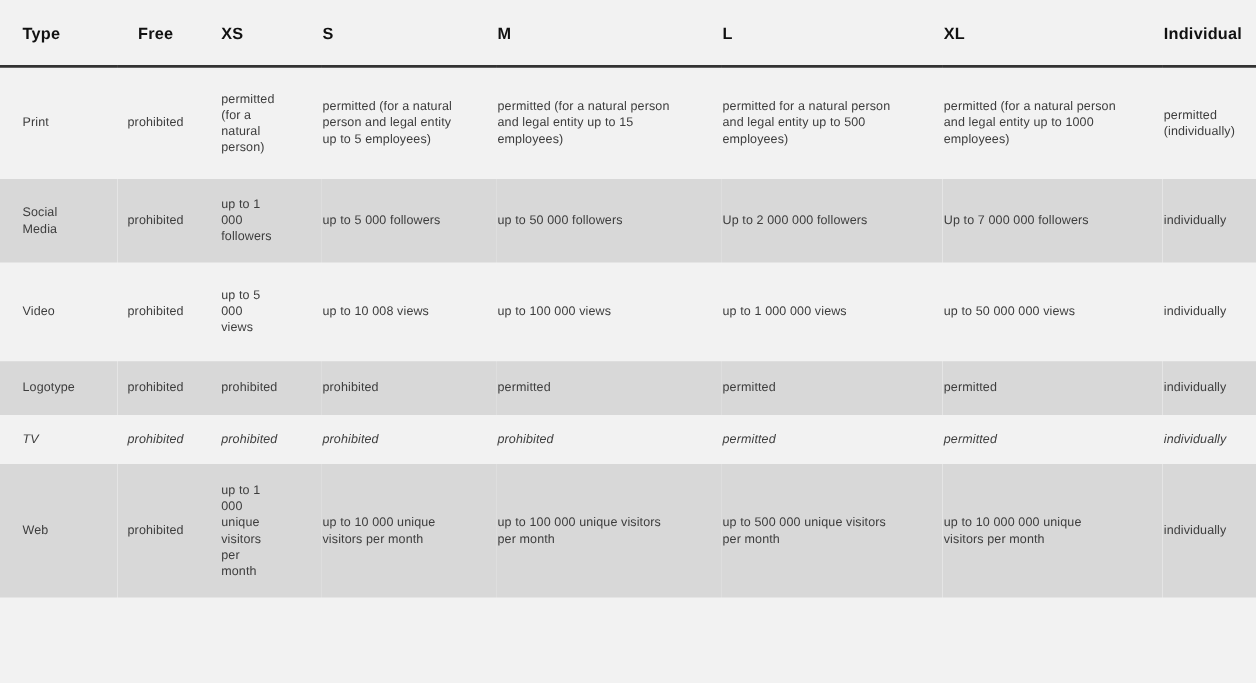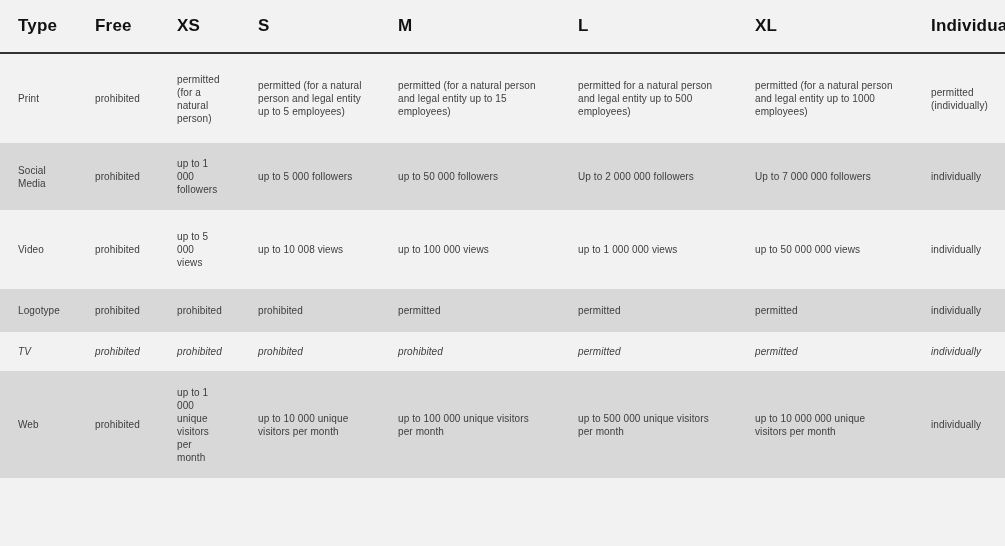--- a/index.html
+++ b/index.html
@@ -28,7 +28,7 @@
   }
   thead tr { height: 53px; background: var(--row-light, #f2f2f2); }
   thead th {
-    font-size: 17px;
+    font-size: 13px;
     font-weight: bold;
     color: var(--header-text, #111);
     border-bottom: 2px solid var(--header-rule, #333);

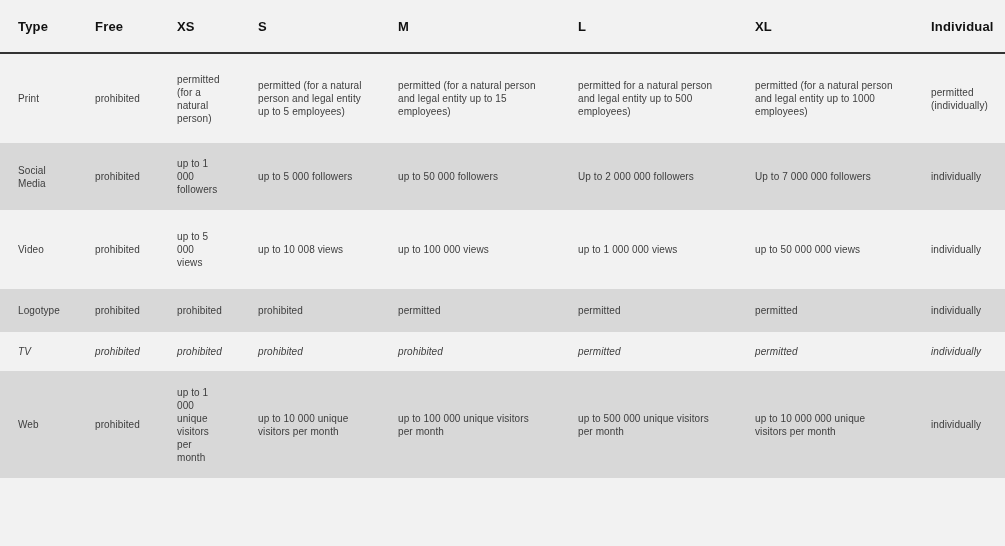--- a/index.html
+++ b/index.html
@@ -44,7 +44,7 @@
   tbody tr.shaded { background: var(--row-shaded, #d8d8d8); }
   
   .c1 { padding-left: 18px; padding-right: 25px; }
-  .c2 { padding-right: 22px; }
+  .c2 { padding-right: 22px; text-align: center; }
   .c3 { padding-right: 37px; margin-left: 16px; }
   .c4 { padding-right: 35px; }
   .c5 { padding-right: 38px; }

